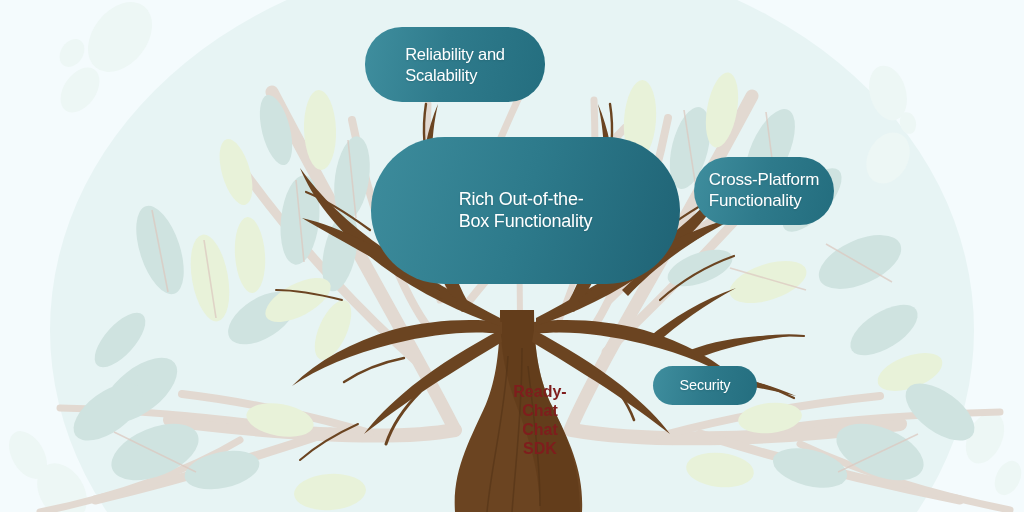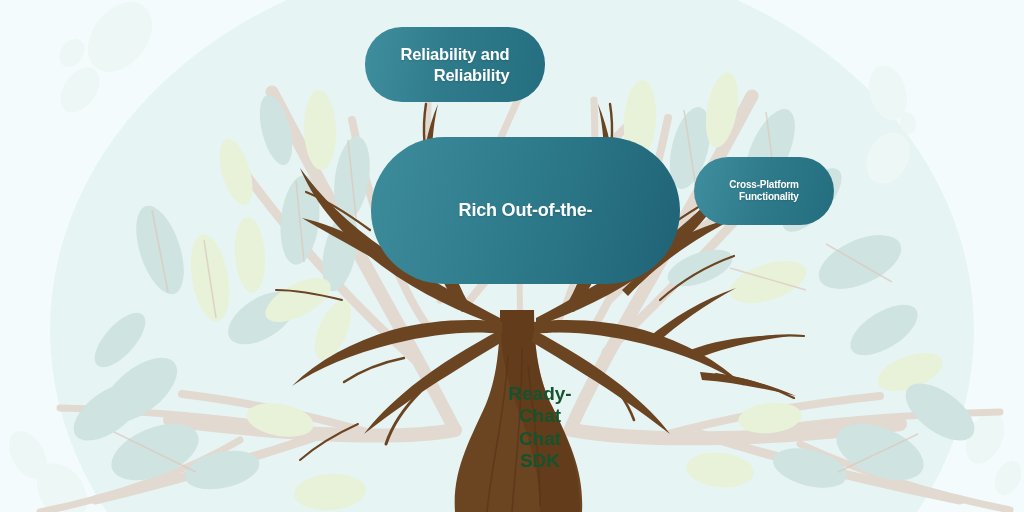--- a/index.html
+++ b/index.html
@@ -26,9 +26,9 @@
     display: flex;
     align-items: center;
     justify-content: center;
-    text-align: right;
+    text-align: left;
     color: #ffffff;
-    font-weight: bold;
+    font-weight: normal;
     line-height: 1.22;
     box-sizing: border-box;
     letter-spacing: -0.2px;

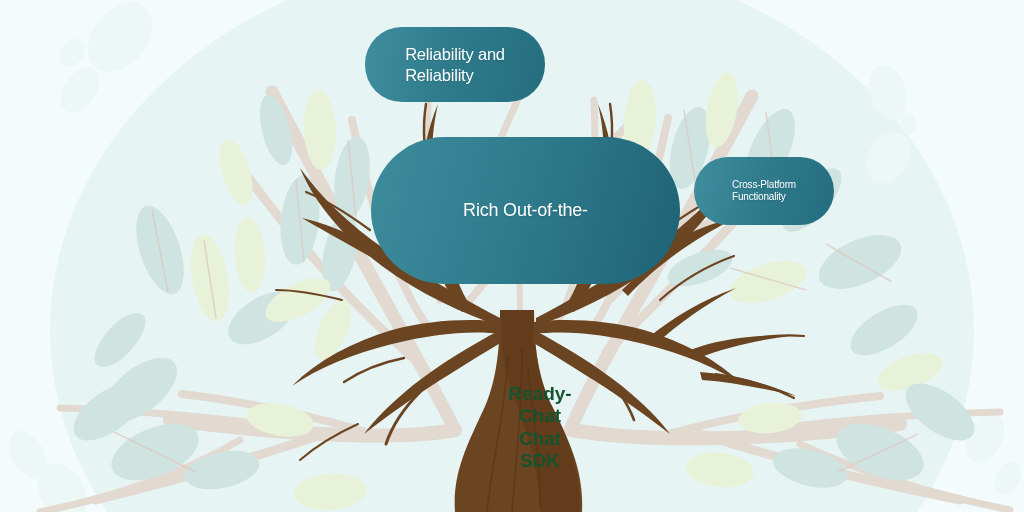--- a/index.html
+++ b/index.html
@@ -264,7 +264,7 @@
   <div class="bubble bubble-reliability">
     <span class="bubble-inner">
       <span>Reliability and</span><br>
-      <span>Reliability</span>
+      <span>Scalability</span>
     </span>
   </div>
 

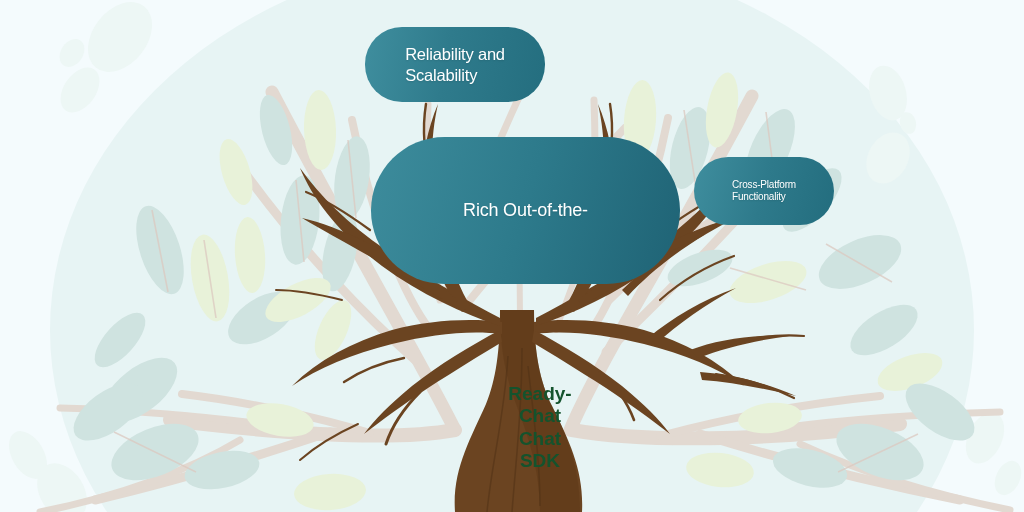--- a/index.html
+++ b/index.html
@@ -55,7 +55,7 @@
     left: 694px; top: 157px; width: 140px; height: 68px;
     border-radius: 34px;
     background: linear-gradient(105deg, #3f8e9e 0%, #2e7a8b 50%, #236d7e 100%);
-    font-size: 10px;
+    font-size: 17px;
   }
   
   .bubble-saves {

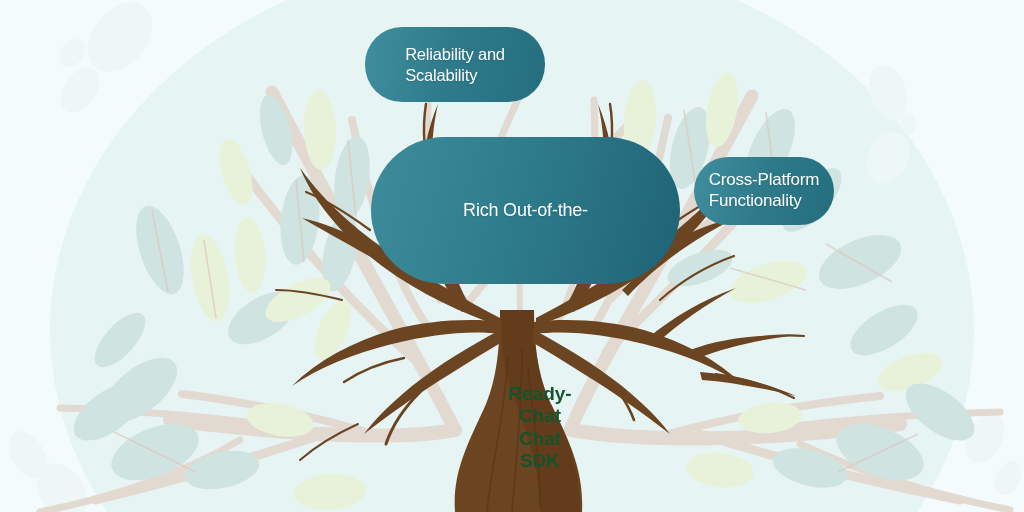--- a/index.html
+++ b/index.html
@@ -271,6 +271,7 @@
   <div class="bubble bubble-hero">
     <span class="bubble-inner">
       <span>Rich Out-of-the-</span><br>
+      <span>Box Functionality</span>
     </span>
   </div>
 

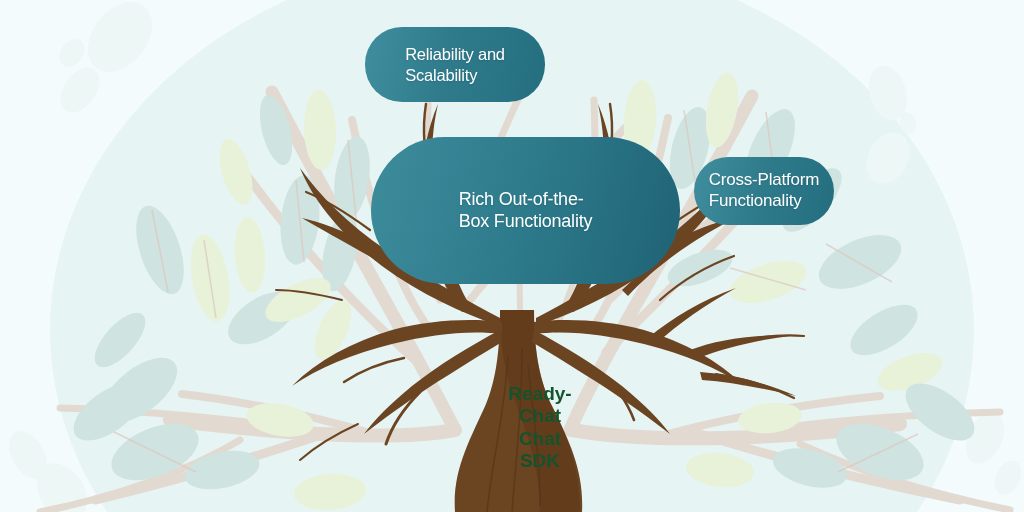--- a/index.html
+++ b/index.html
@@ -77,8 +77,8 @@
     left: 500px; top: 383px;
     width: 80px;
     text-align: center;
-    color: #14532d;
-    font-size: 19px;
+    color: #7f1d1d;
+    font-size: 16px;
     font-weight: bold;
     line-height: 1.18;
   }

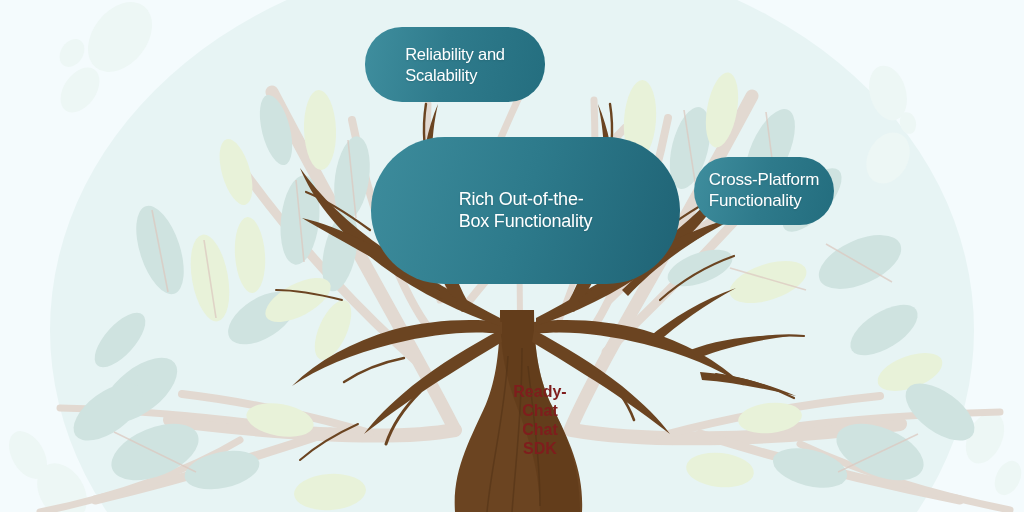--- a/index.html
+++ b/index.html
@@ -283,6 +283,11 @@
   </div>
 
 
+  <div class="bubble bubble-security">
+    <span class="bubble-inner">
+      <span>Security</span>
+    </span>
+  </div>
 
   <div class="trunk-label">
     <span>Ready-</span><br>

